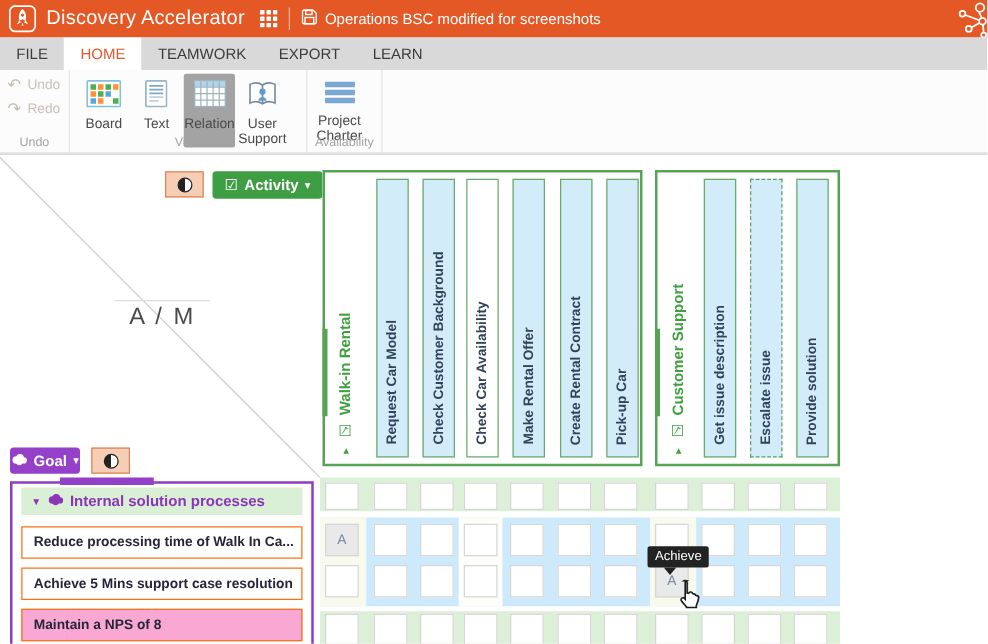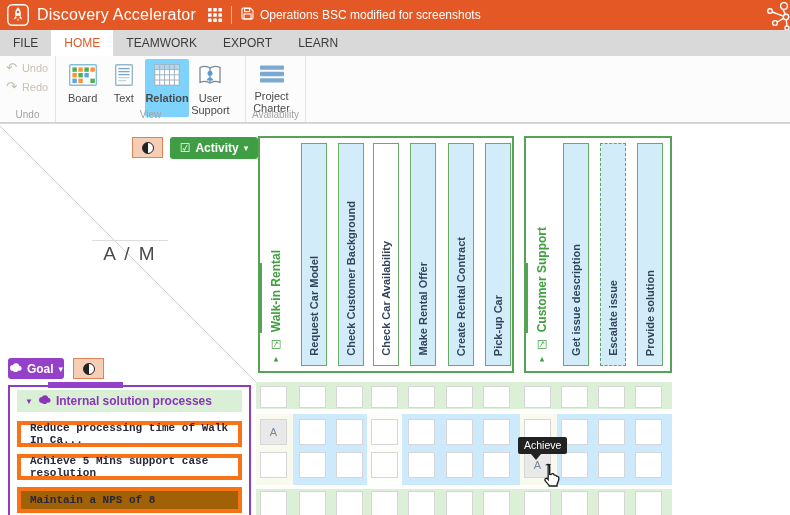--- a/index.html
+++ b/index.html
@@ -29,7 +29,7 @@
   .small-btn .aicon { font-size:13px; line-height:10px; color:#c4bbae; }
   .view-row { display:flex; gap:2px; padding-left:4px; }
   .big-btn { width:44px; min-height:52px; display:flex; flex-direction:column; align-items:center; padding-top:5px; gap:3px; font-size:11px; line-height:1.15; color:#4a4a4a; text-align:center; cursor:pointer; border-radius:2px; }
-  .big-btn.selected { background:#7dd3fc;font-weight:bold; }
+  .big-btn.selected { background:#a3a3a3; }
 
   
   .canvas { position:absolute; left:0; top:123px; width:790px; height:392px; background:#fff; }

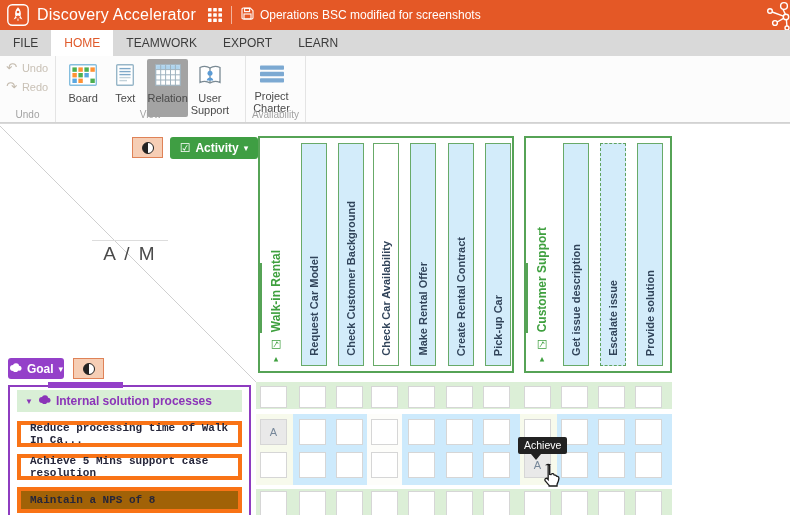--- a/index.html
+++ b/index.html
@@ -78,7 +78,7 @@
   .goal-panel { position:absolute; left:8px; top:261px; width:243px; height:140px; background:#fff; border:2px solid #8e3cc0; z-index:3; }
   .gp-header { position:absolute; left:7px; right:7px; top:3px; height:22px; background:#d9efd6; display:flex; align-items:center; padding-left:8px; gap:5px; font-size:12px; font-weight:bold; color:#8b35b8; cursor:pointer; }
   .gp-header .tri { font-size:8px; }
-  .goal-row { position:absolute; left:7px; right:7px; height:26px; background:#fff; border:4px solid #f97316; display:flex; align-items:center; padding-left:9px; font-size:11px; font-weight:bold; color:#26263a; cursor:pointer;font-family:Liberation Mono, monospace; }
+  .goal-row { position:absolute; left:7px; right:7px; height:26px; background:#fff; border:1px solid #f97316; display:flex; align-items:center; padding-left:9px; font-size:11px; font-weight:bold; color:#26263a; cursor:pointer; }
   .goal-row.green { background:#a16207; }
 </style>
 </head>

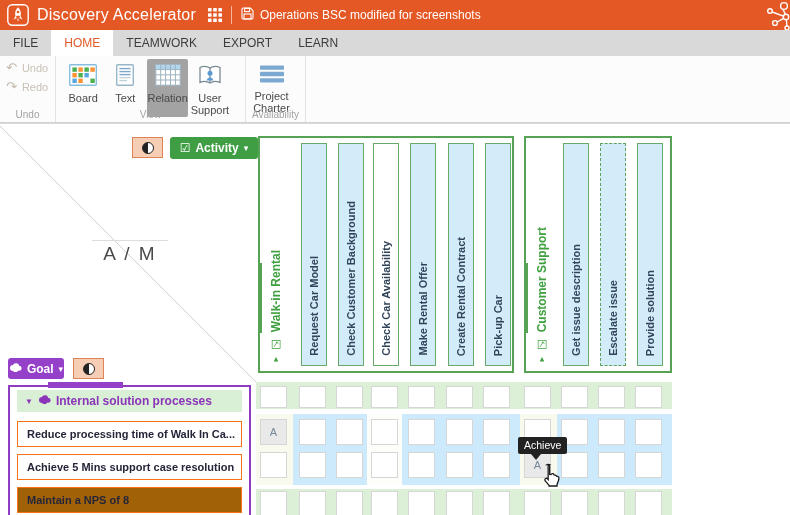--- a/index.html
+++ b/index.html
@@ -79,7 +79,7 @@
   .gp-header { position:absolute; left:7px; right:7px; top:3px; height:22px; background:#d9efd6; display:flex; align-items:center; padding-left:8px; gap:5px; font-size:12px; font-weight:bold; color:#8b35b8; cursor:pointer; }
   .gp-header .tri { font-size:8px; }
   .goal-row { position:absolute; left:7px; right:7px; height:26px; background:#fff; border:1px solid #f97316; display:flex; align-items:center; padding-left:9px; font-size:11px; font-weight:bold; color:#26263a; cursor:pointer; }
-  .goal-row.green { background:#a16207; }
+  .goal-row.green { background:#f9a8d4; }
 </style>
 </head>
 <body>

